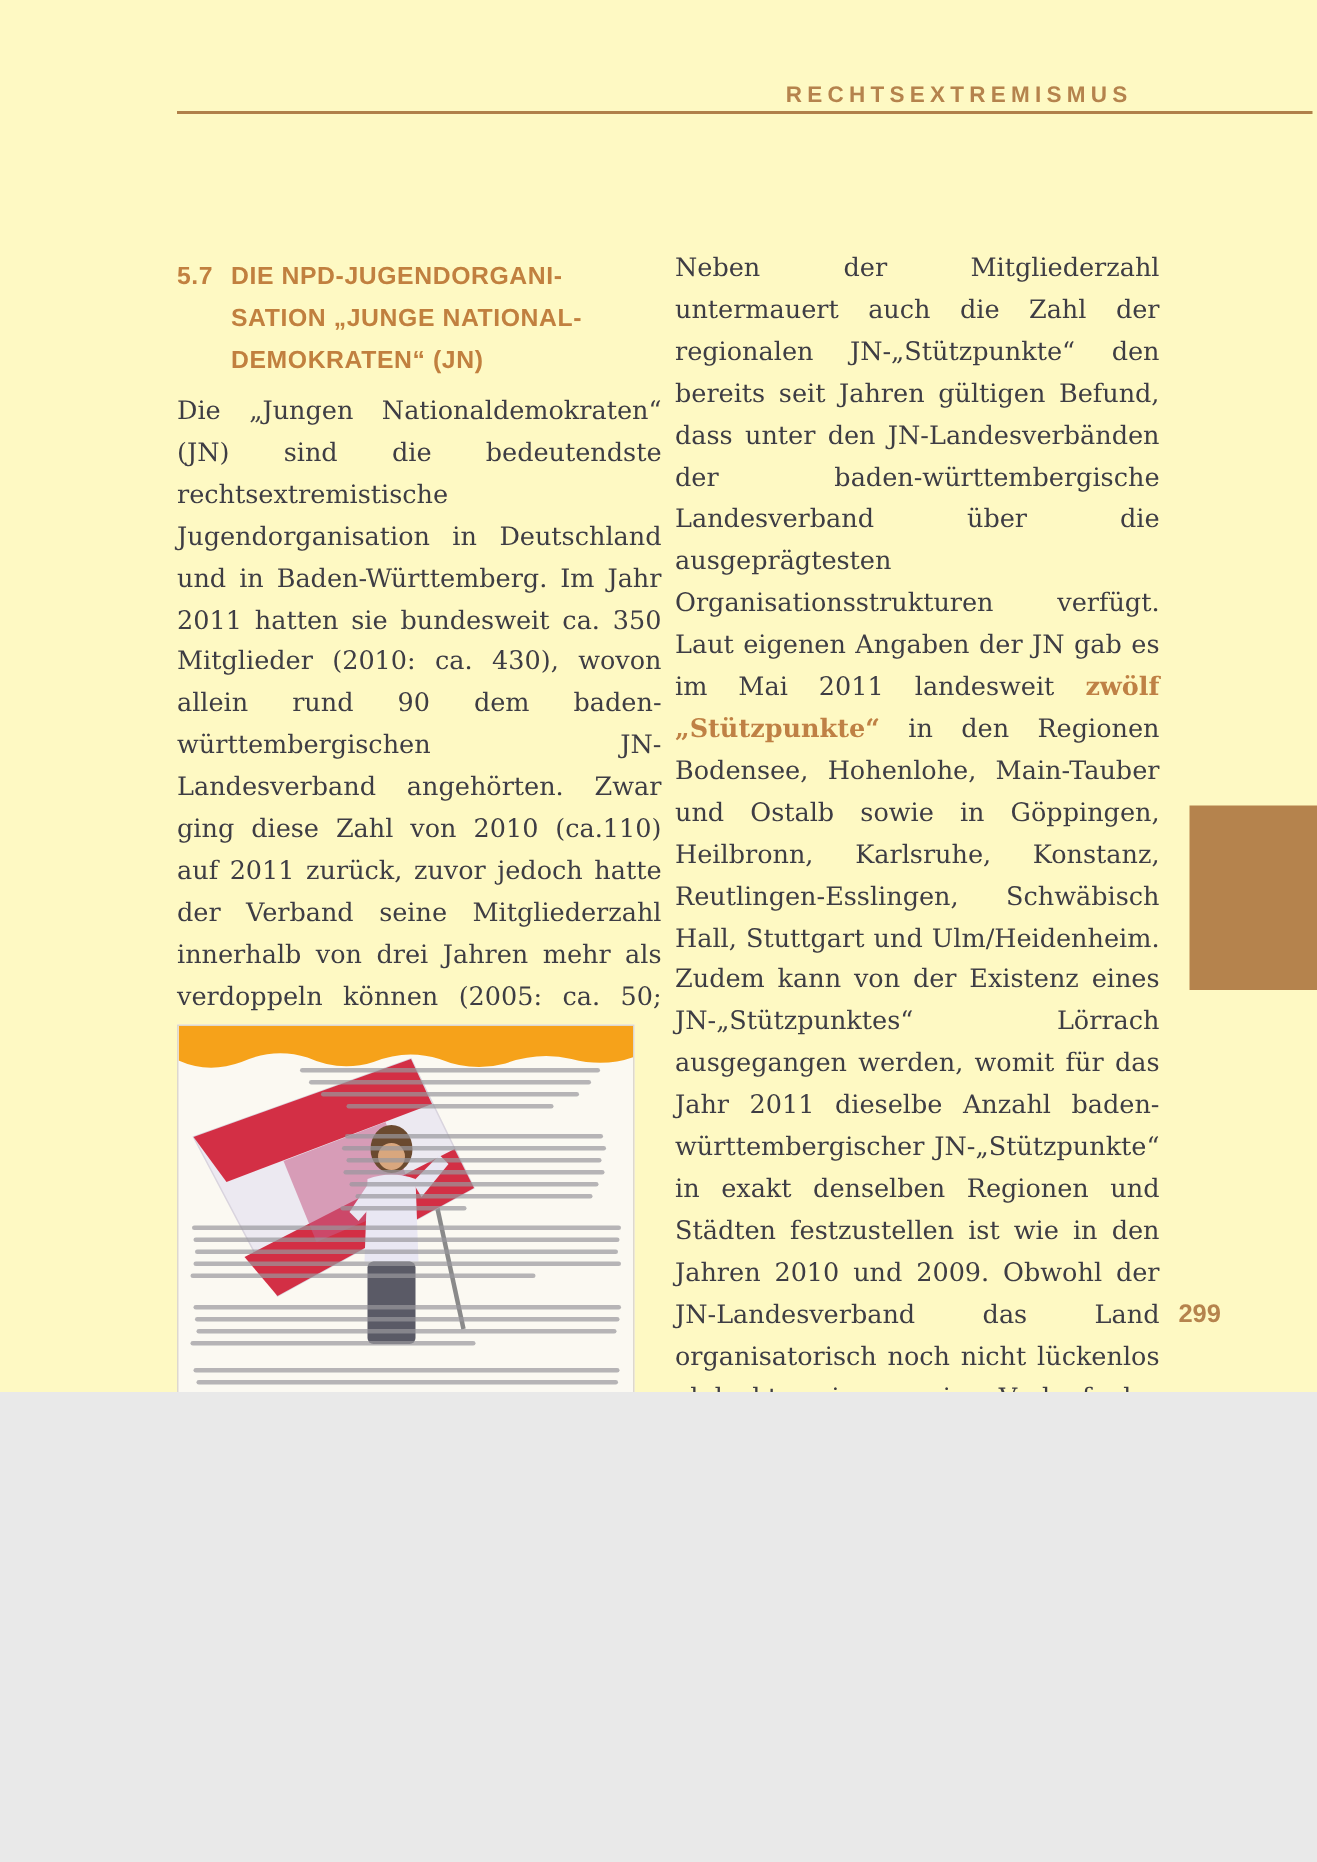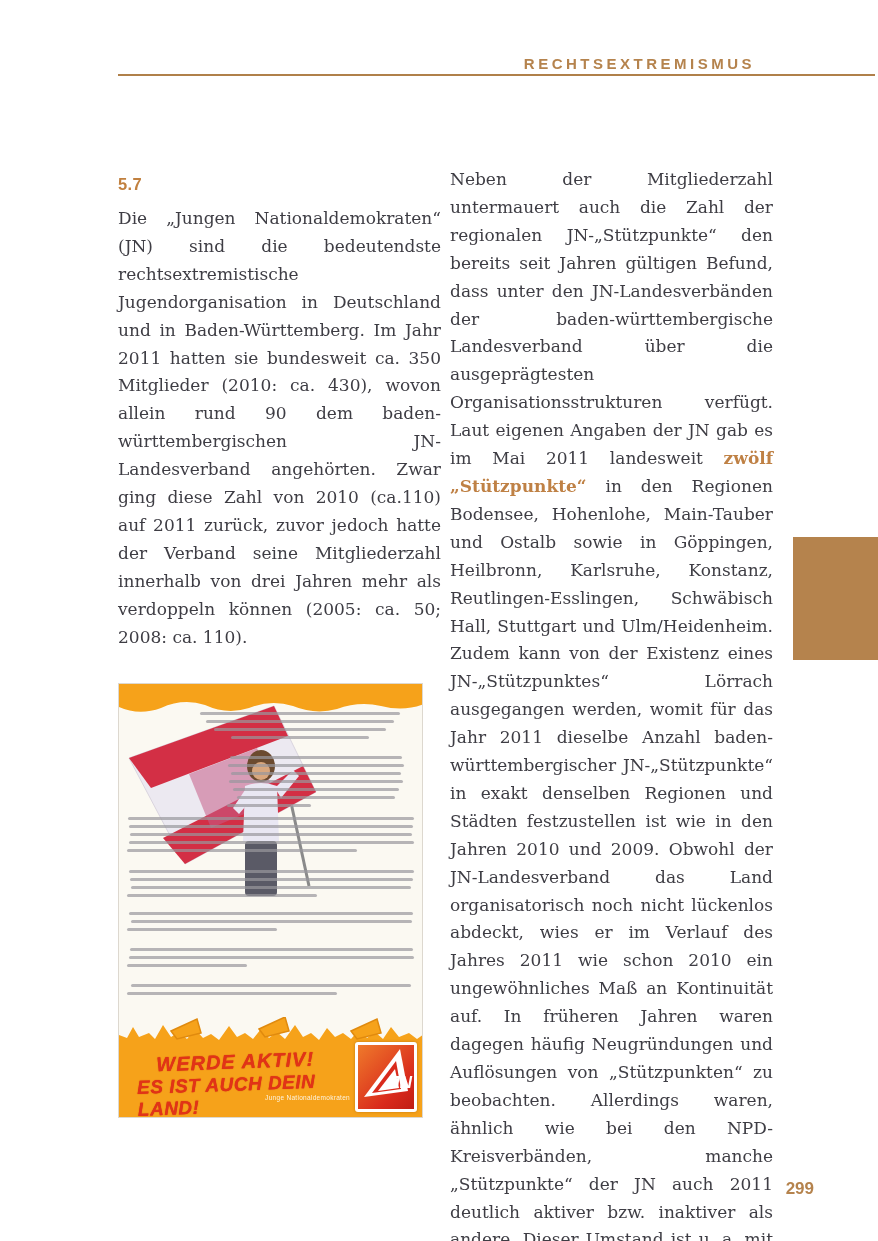--- a/index.html
+++ b/index.html
@@ -4,7 +4,7 @@
 <style>
   html,body{margin:0;padding:0;background:#e9e9e9;}
   .page{
-    position:relative;width:878px;height:1241px;background:#ffffff;
+    position:relative;width:878px;height:928px;background:#fef9c3;
     margin:0 auto;overflow:hidden;
     font-family:"DejaVu Serif", serif;
   }

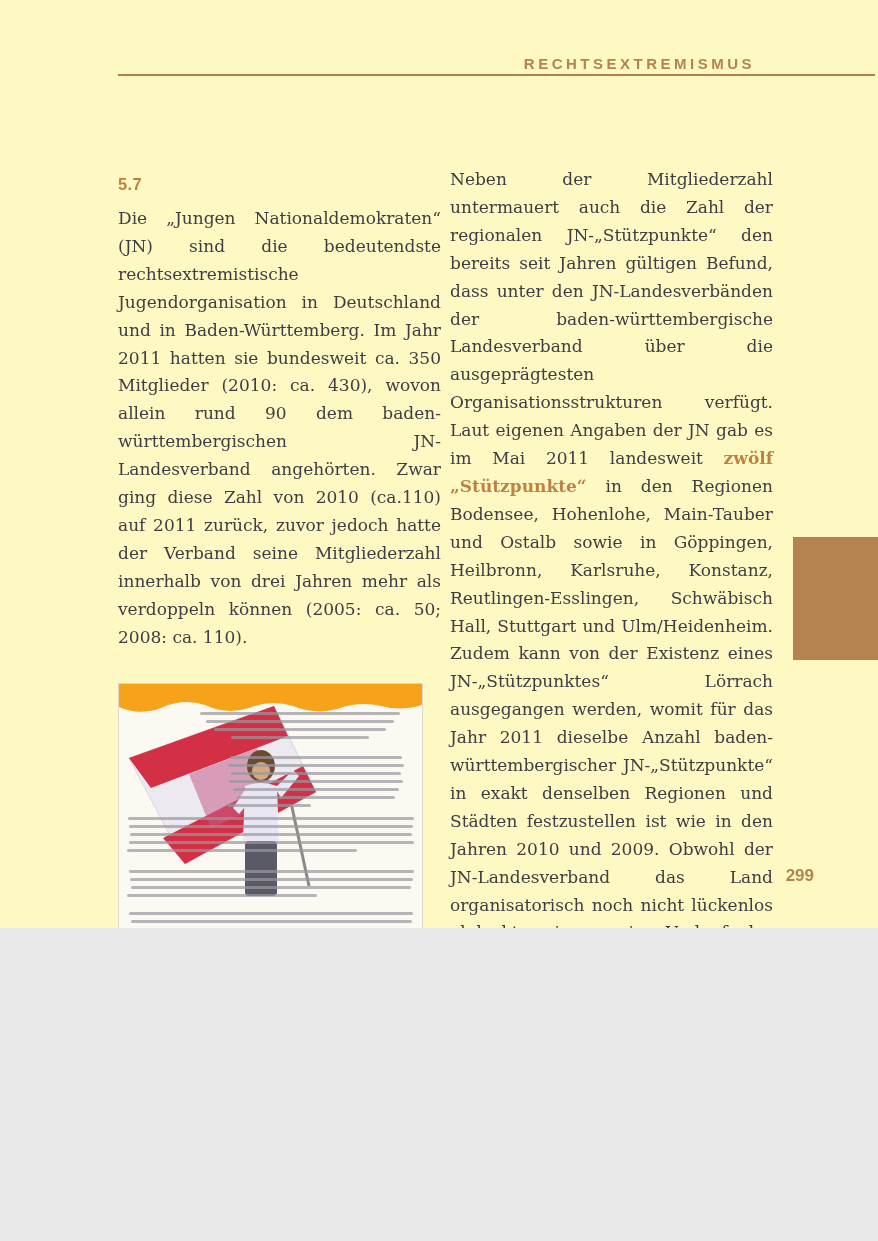--- a/index.html
+++ b/index.html
@@ -103,6 +103,11 @@
   <div class="col col-left">
     <div class="sec-head">
       <span>5.7</span>
+      <span>
+        <span>DIE NPD-JUGENDORGANI-</span><br>
+        <span>SATION „JUNGE NATIONAL-</span><br>
+        <span>DEMOKRATEN“ (JN)</span>
+      </span>
     </div>
     <p class="body-text" lang="de">Die „Jungen Nationaldemokraten“ (JN) sind die bedeutendste rechtsextremistische Jugendorganisation in Deutschland und in Baden-Württemberg. Im Jahr 2011 hatten sie bundesweit ca. 350 Mitglieder (2010: ca. 430), wovon allein rund 90 dem baden-württembergischen JN-Landesverband angehörten. Zwar ging diese Zahl von 2010 (ca.110) auf 2011 zurück, zuvor jedoch hatte der Verband seine Mitgliederzahl innerhalb von drei Jahren mehr als verdoppeln können (2005: ca. 50; 2008: ca. 110).</p>
   </div>

